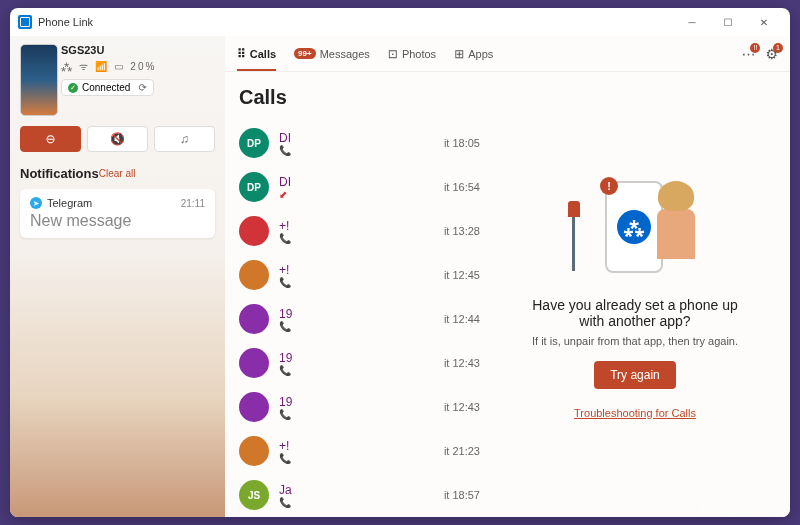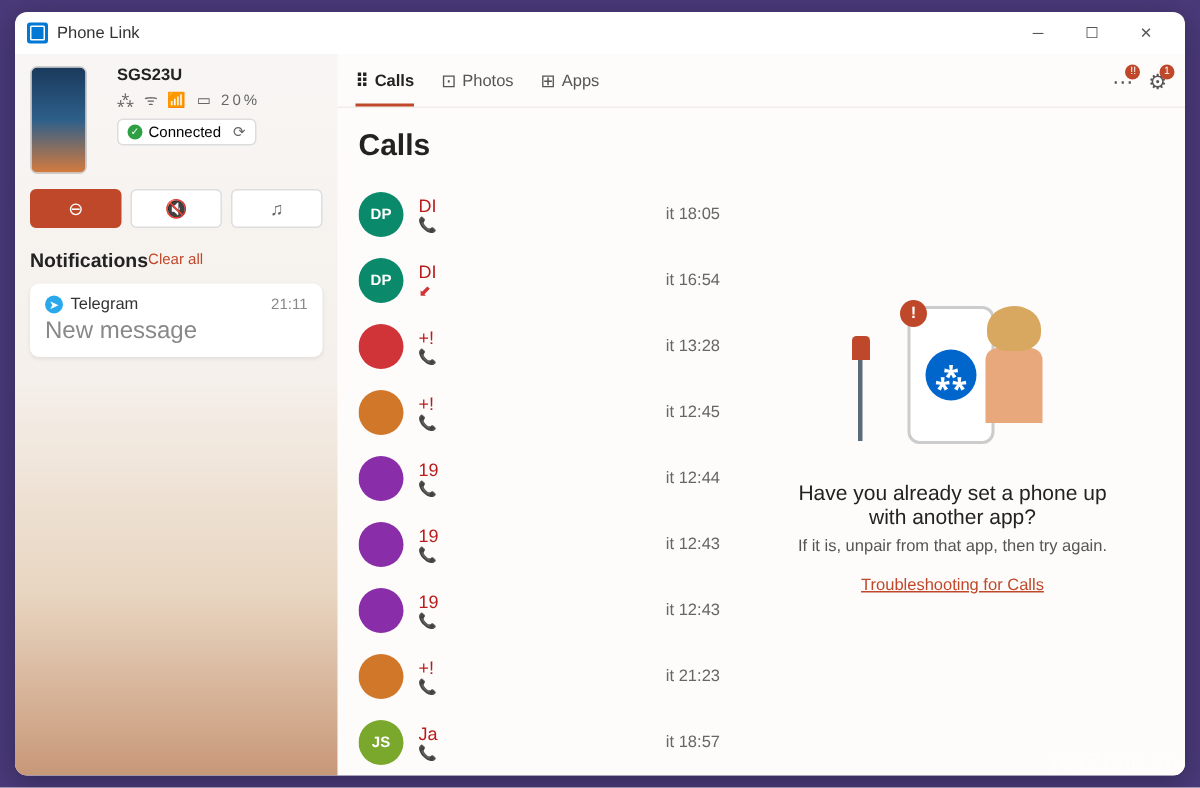--- a/index.html
+++ b/index.html
@@ -12,7 +12,7 @@
 .win-btn{width:36px;height:28px;display:flex;align-items:center;justify-content:center;font-size:10px;color:#555;cursor:pointer}
 .body{flex:1;display:flex;overflow:hidden}
 .sidebar{width:215px;background:linear-gradient(180deg,#f8f6f4 0%,#f5f0eb 45%,#e8d5c0 75%,#c89878 100%);display:flex;flex-direction:column;padding:8px 10px;position:relative}
-.device-section{display:flex;gap:20px;margin-bottom:10px}
+.device-section{display:flex;gap:3px;margin-bottom:10px}
 .phone-thumb{width:38px;height:72px;border-radius:5px;background:linear-gradient(180deg,#1a3a5c 0%,#2d5f8a 50%,#d47b3e 100%);border:1px solid #ccc}
 .device-info{flex:1;font-size:11px}
 .device-name{font-weight:600;color:#222;margin-bottom:3px}

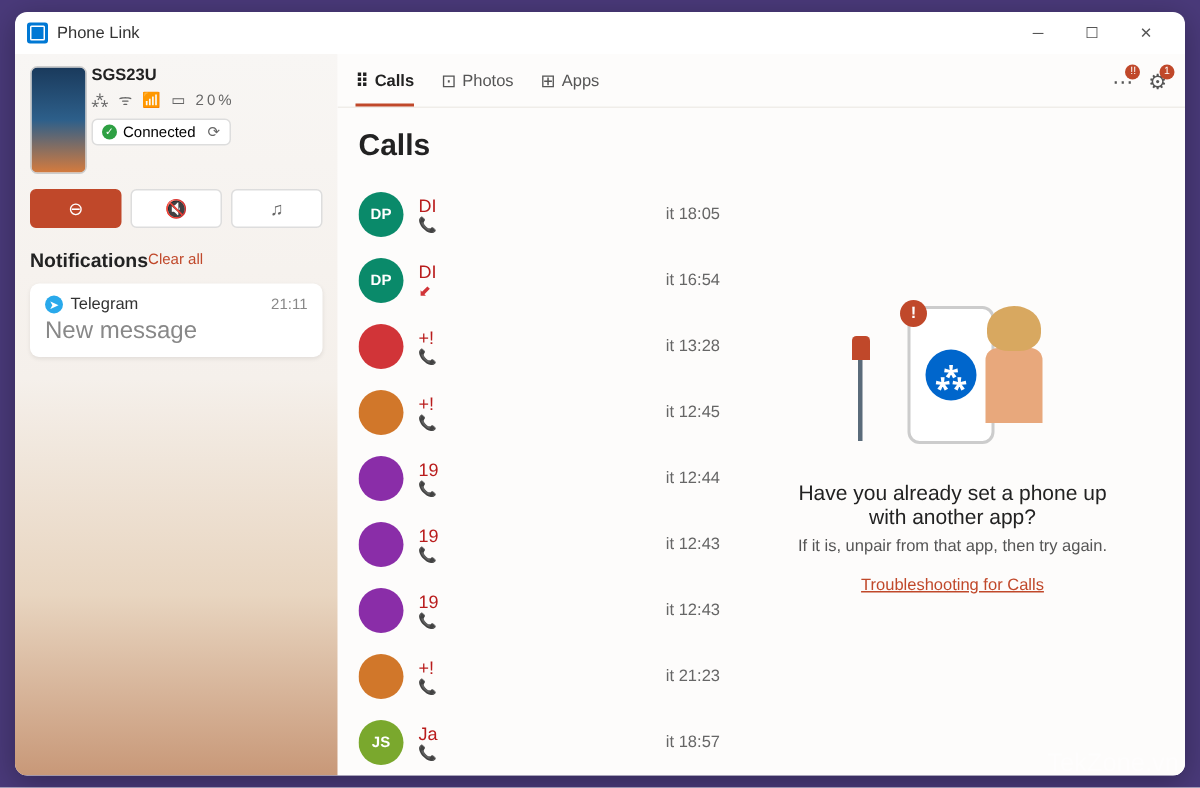--- a/index.html
+++ b/index.html
@@ -134,6 +134,10 @@
           <span>Calls</span>
         </div>
         <div class="tab">
+          <span class="badge">99+</span>
+          <span>Messages</span>
+        </div>
+        <div class="tab">
           <span class="tab-icon">⊡</span>
           <span>Photos</span>
         </div>

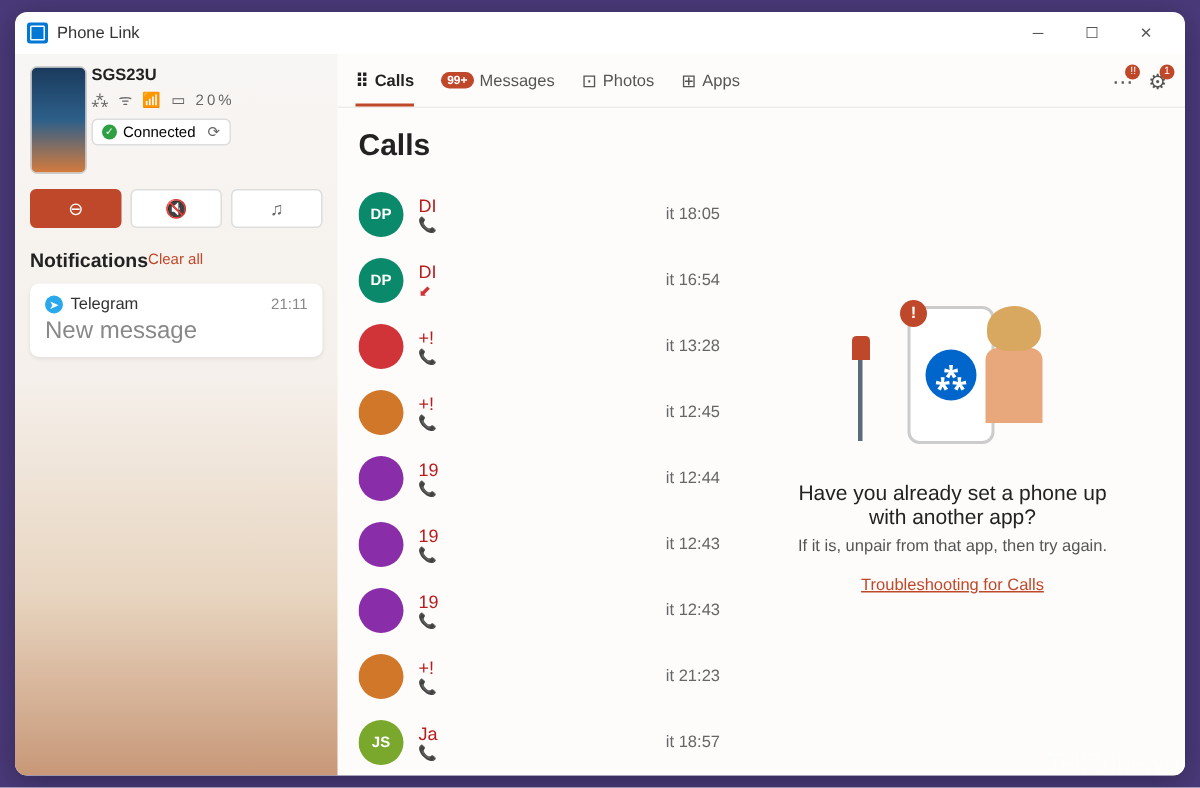--- a/index.html
+++ b/index.html
@@ -49,7 +49,7 @@
 .call-row{display:flex;align-items:center;gap:10px;padding:7px 0;position:relative}
 .avatar{width:30px;height:30px;border-radius:50%;display:flex;align-items:center;justify-content:center;color:#fff;font-size:10px;font-weight:600;flex-shrink:0}
 .call-mid{flex:1;min-width:0}
-.call-name{font-size:12px;color:#b91c1c;font-weight:500}
+.call-name{font-size:12px;color:#701a75;font-weight:500}
 .call-sub{font-size:10px;color:#888;display:flex;align-items:center;gap:2px}
 .call-sub.missed{color:#d13438}
 .call-time{font-size:11px;color:#666;white-space:nowrap}

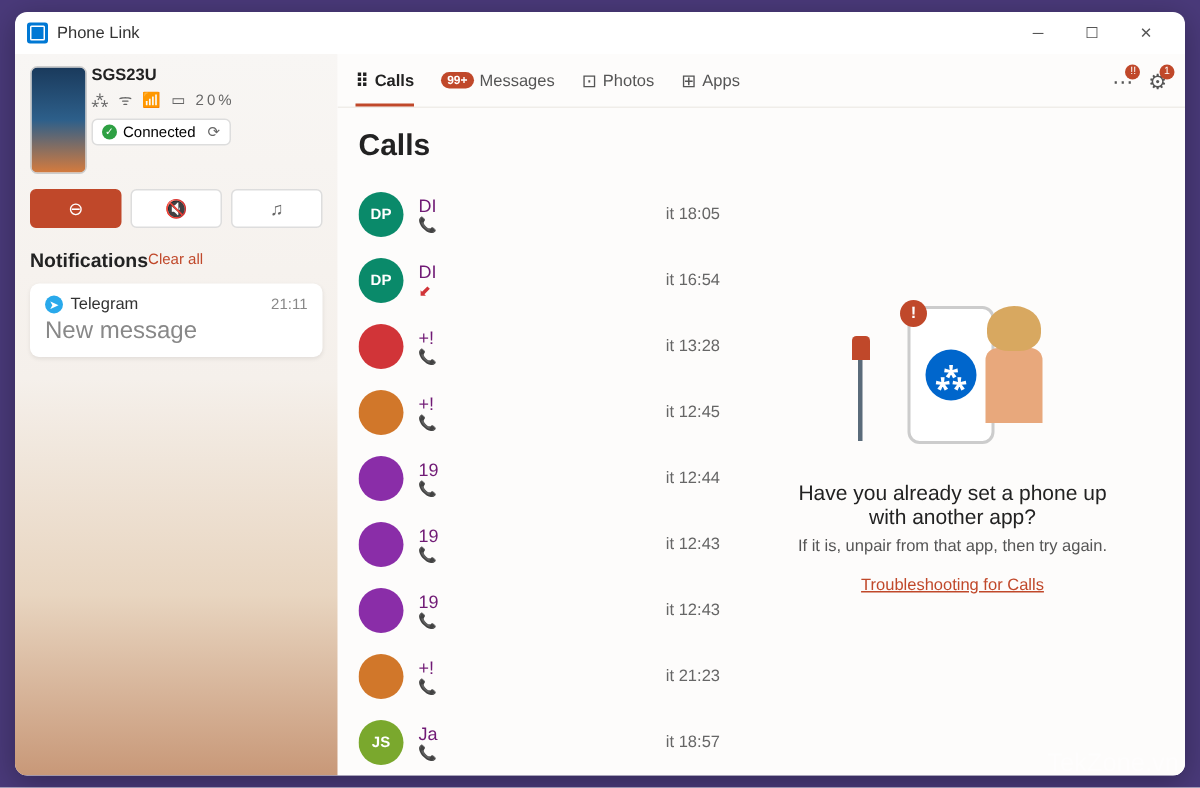--- a/index.html
+++ b/index.html
@@ -249,6 +249,7 @@
           </div>
           <div class="prompt-title">Have you already set a phone up with another app?</div>
           <div class="prompt-sub">If it is, unpair from that app, then try again.</div>
+          <button class="try-btn">Try again</button>
           <a class="trouble-link">Troubleshooting for Calls</a>
         </div>
       </div>

